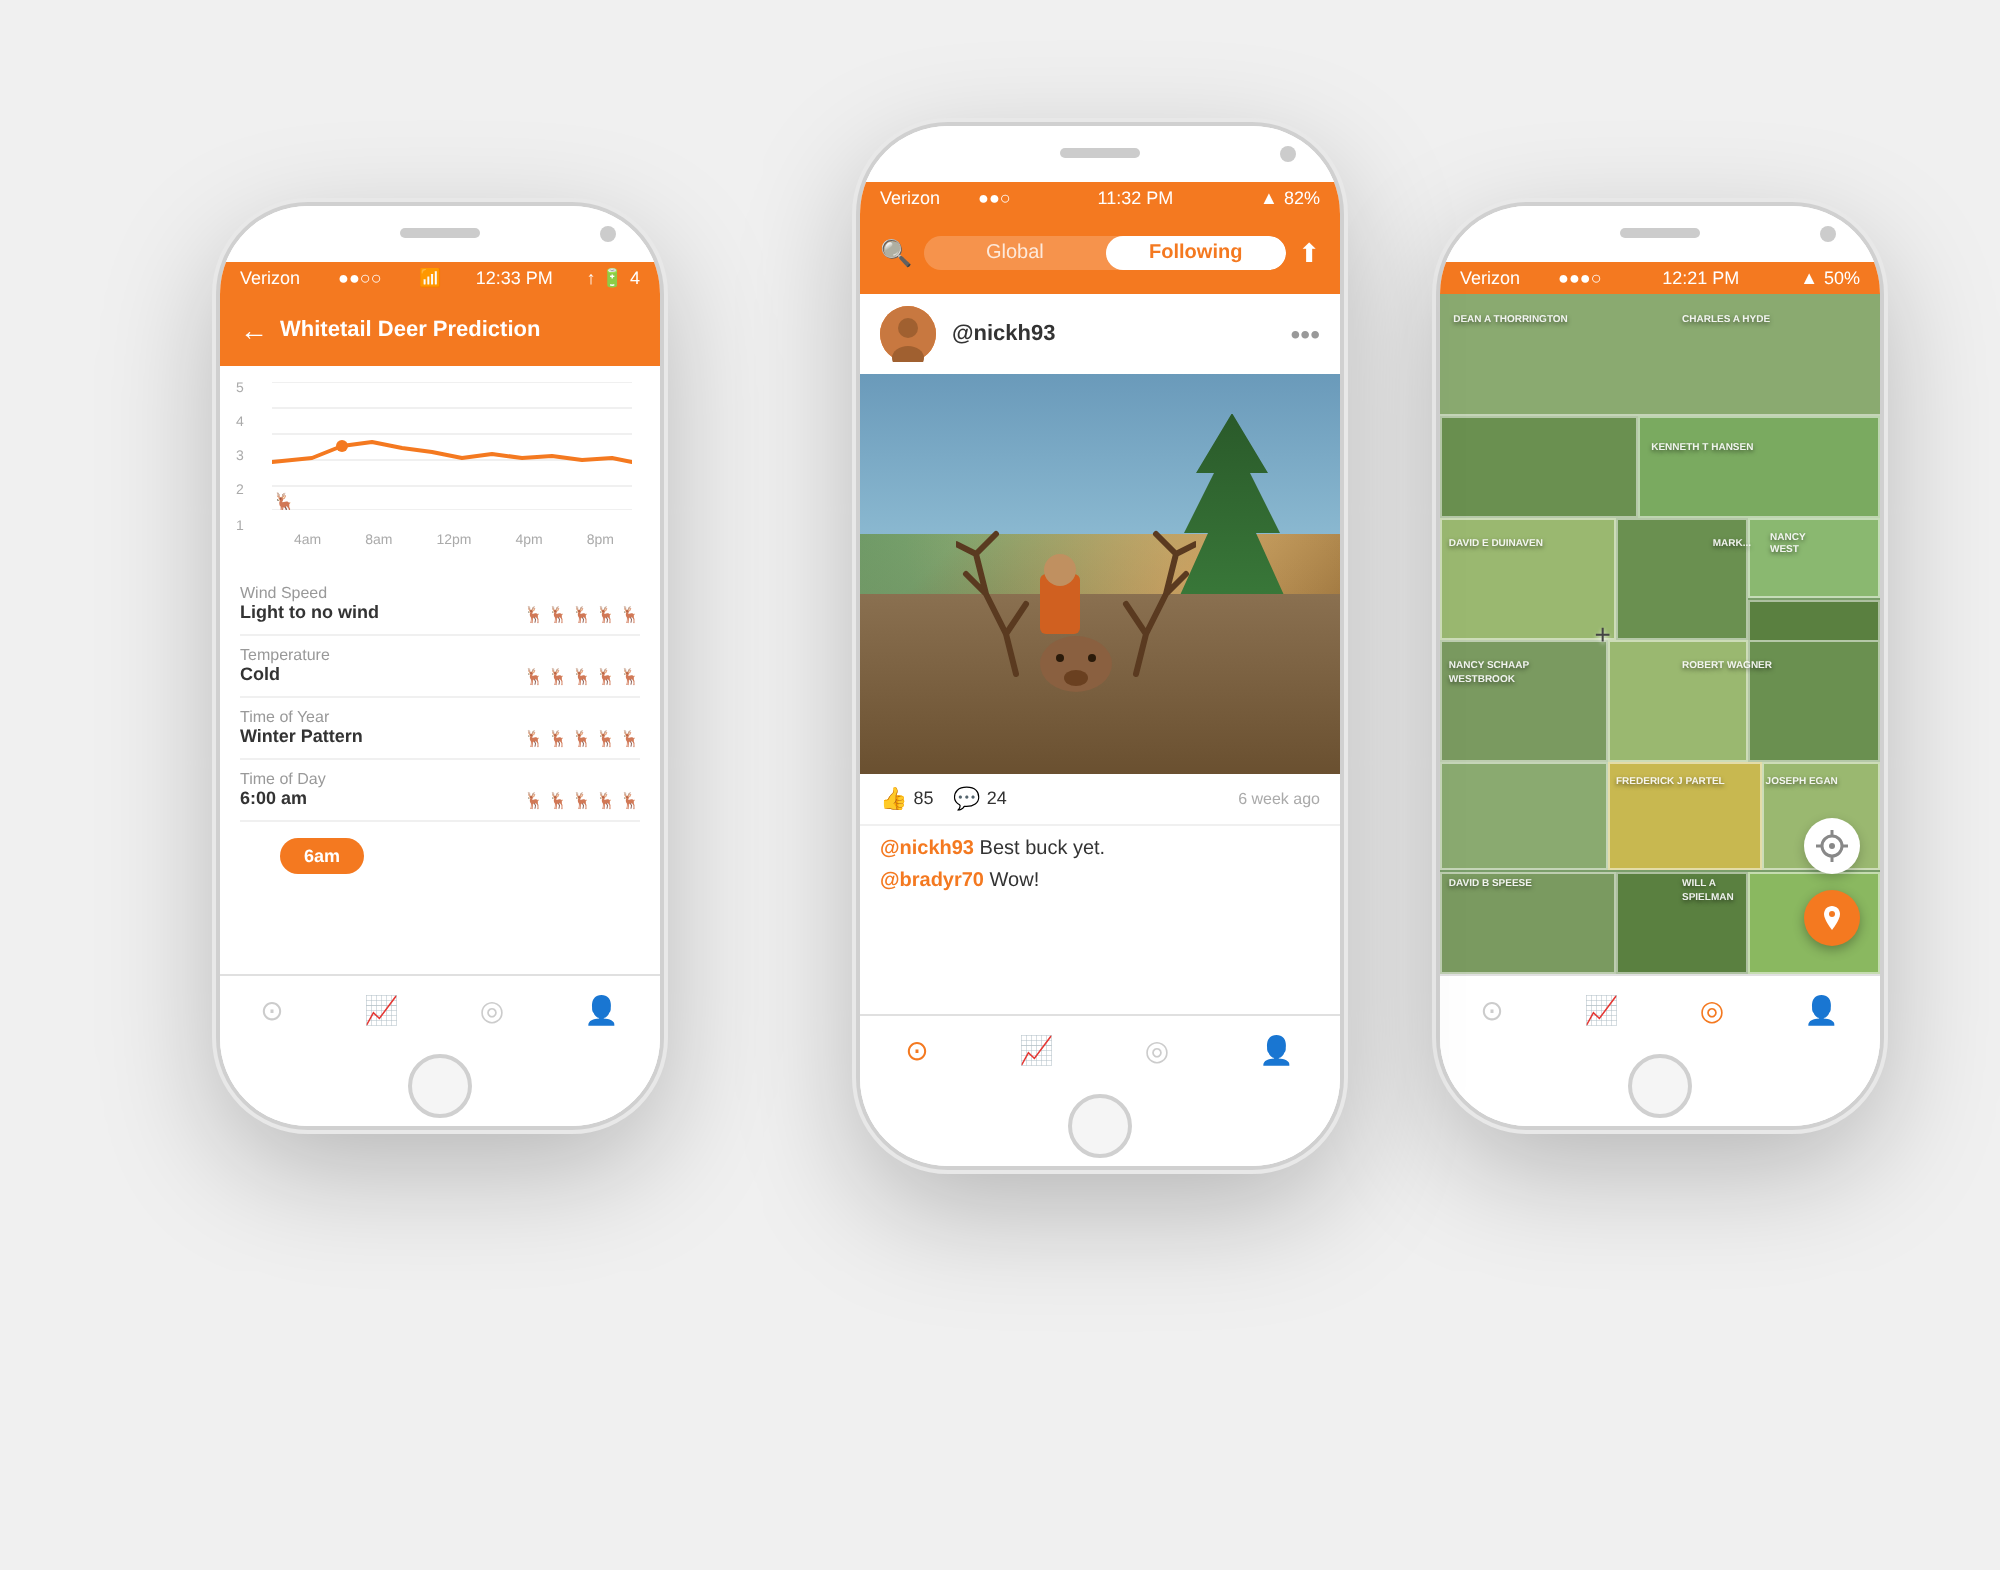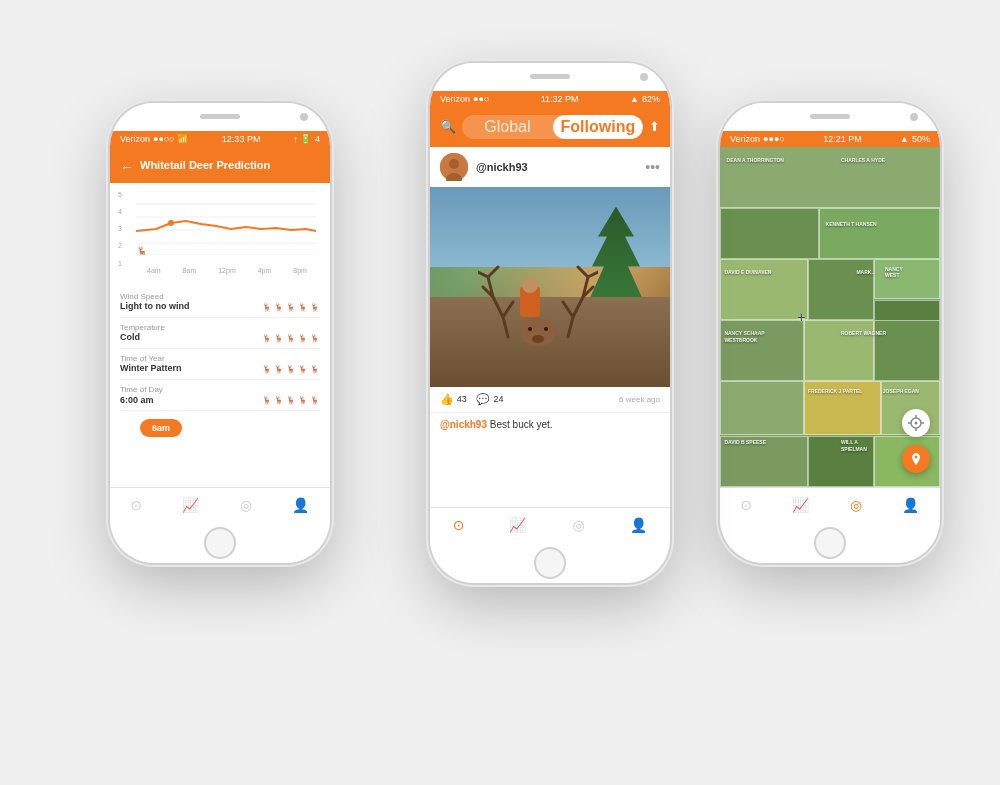--- a/index.html
+++ b/index.html
@@ -114,7 +114,7 @@
       flex-shrink: 0;
     }
 
-    .status-bar-left { display: flex; align-items: center; gap: 3px; }
+    .status-bar-left { display: flex; align-items: center; gap: 19px; }
     .status-bar-right { display: flex; align-items: center; gap: 3px; }
 
     

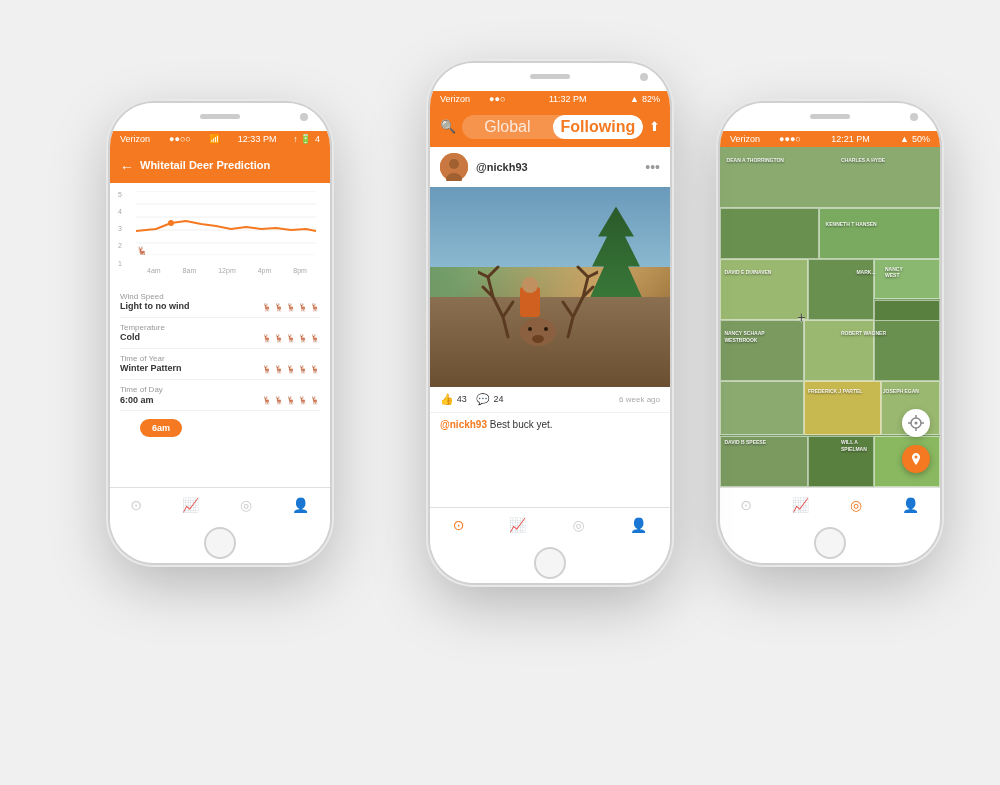--- a/index.html
+++ b/index.html
@@ -294,7 +294,7 @@
       flex: 1;
       text-align: center;
       padding: 3px 0;
-      font-size: 16px;
+      font-size: 10px;
       font-weight: 500;
       color: rgba(255,255,255,0.8);
     }

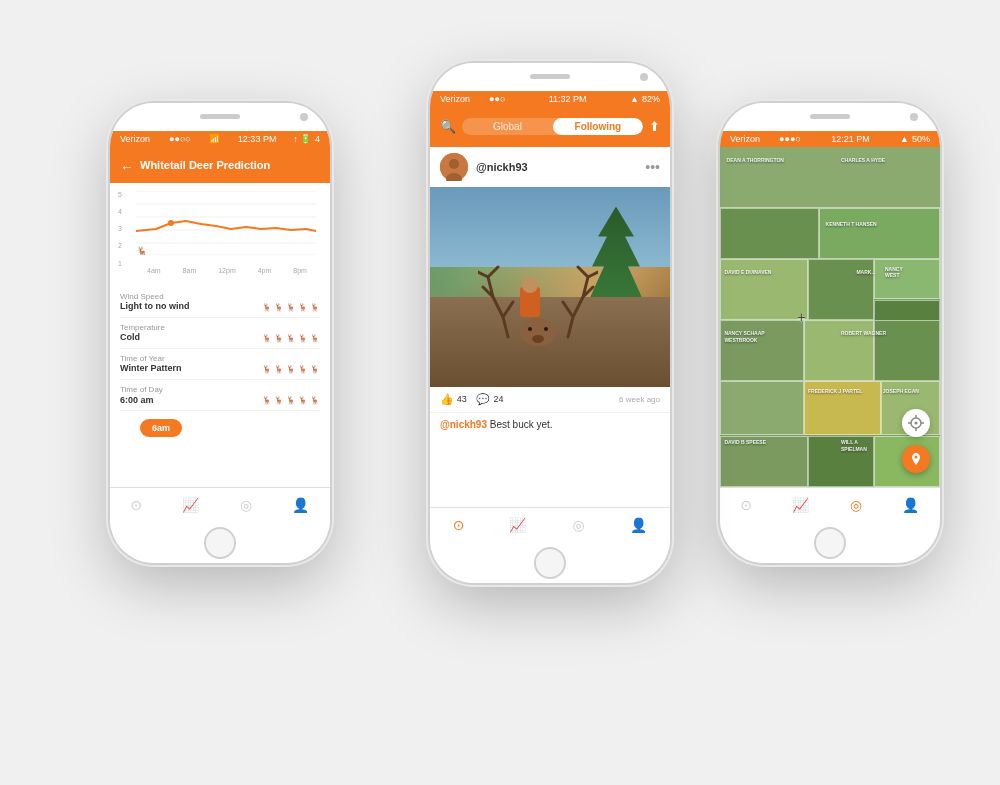--- a/index.html
+++ b/index.html
@@ -582,7 +582,7 @@
 
         <div class="condition-item">
           <div class="condition-label">Time of Day</div>
-          <div style="display:flex; justify-content:space-between; align-items:flex-end;">
+          <div style="display:flex; justify-content:space-between; align-items:center;">
             <div class="condition-value">6:00 am</div>
             <div class="condition-icons">
               <span style="font-size:8px; color:#F47920;">🦌</span>

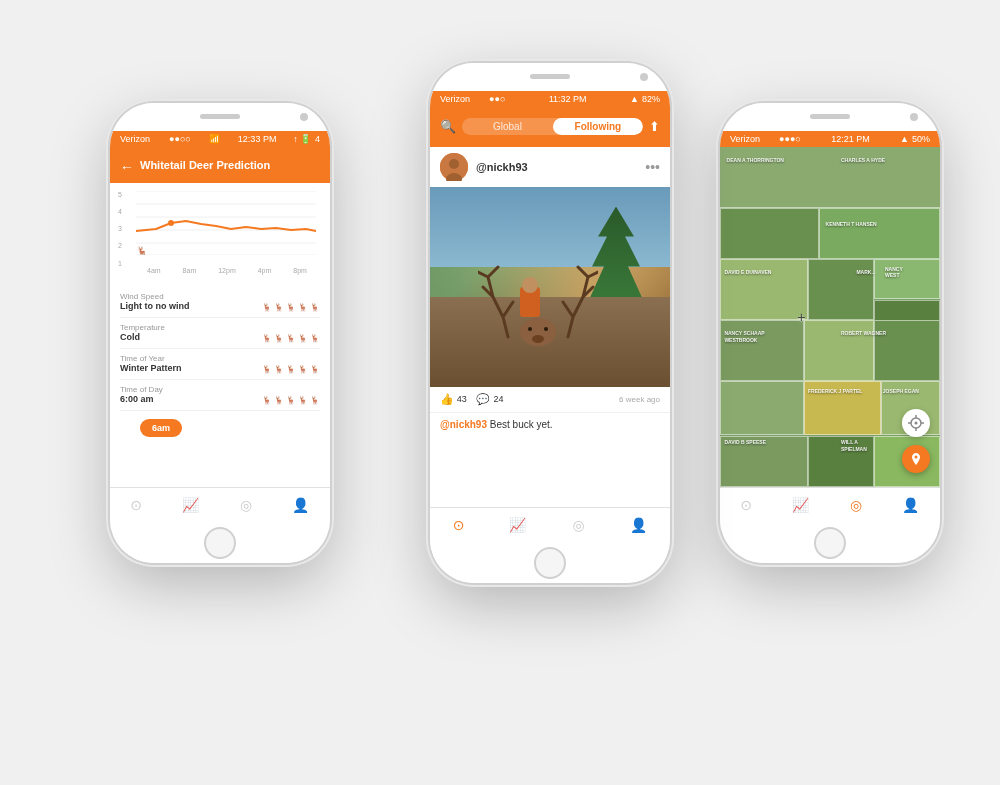--- a/index.html
+++ b/index.html
@@ -682,7 +682,7 @@
       <div class="post-stats">
         <div class="stat-item">
           <span class="stat-icon">👍</span>
-          <span>43</span>
+          <span>85</span>
         </div>
         <div class="stat-item">
           <span class="stat-icon">💬</span>

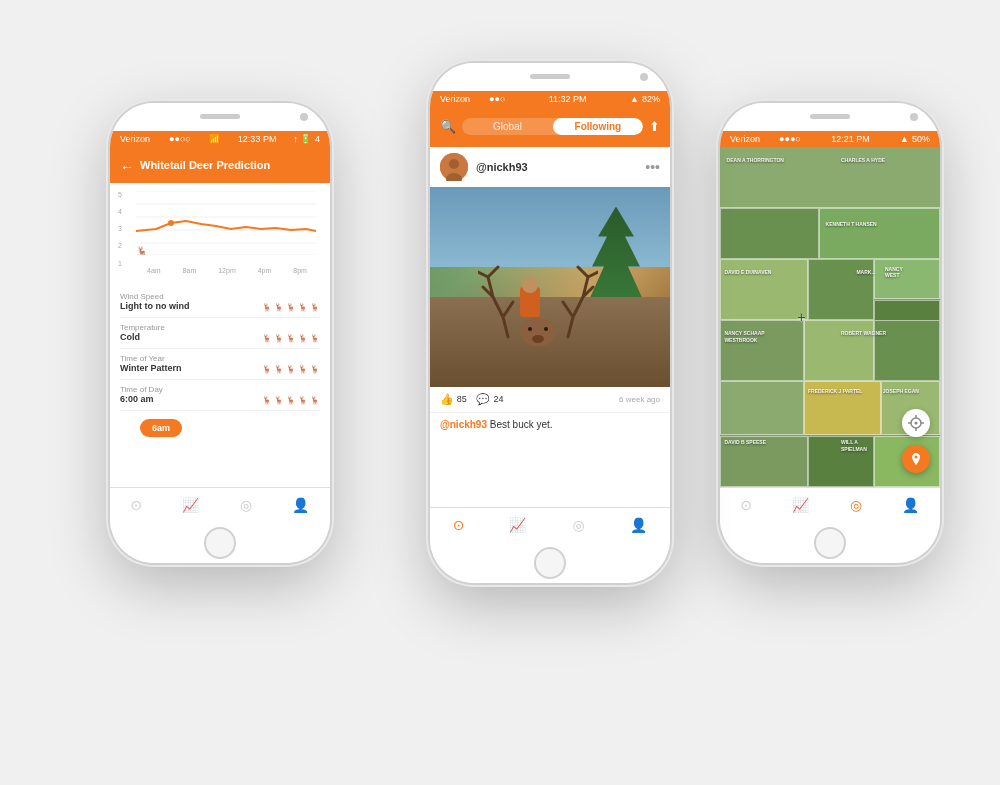--- a/index.html
+++ b/index.html
@@ -695,6 +695,10 @@
         <div class="comment-line">
           <span class="comment-user">@nickh93</span>
           <span> Best buck yet.</span>
+        </div>
+        <div class="comment-line">
+          <span class="comment-user">@bradyr70</span>
+          <span> Wow!</span>
         </div>
       </div>
 

